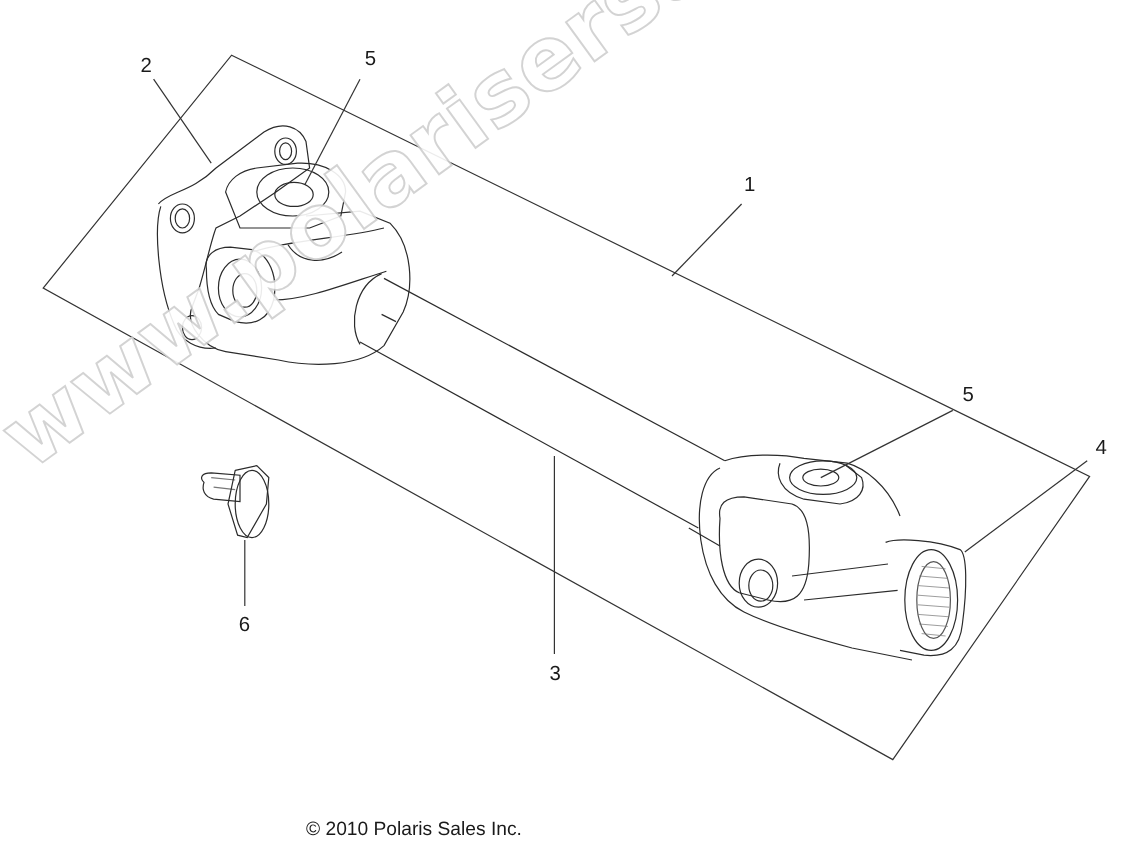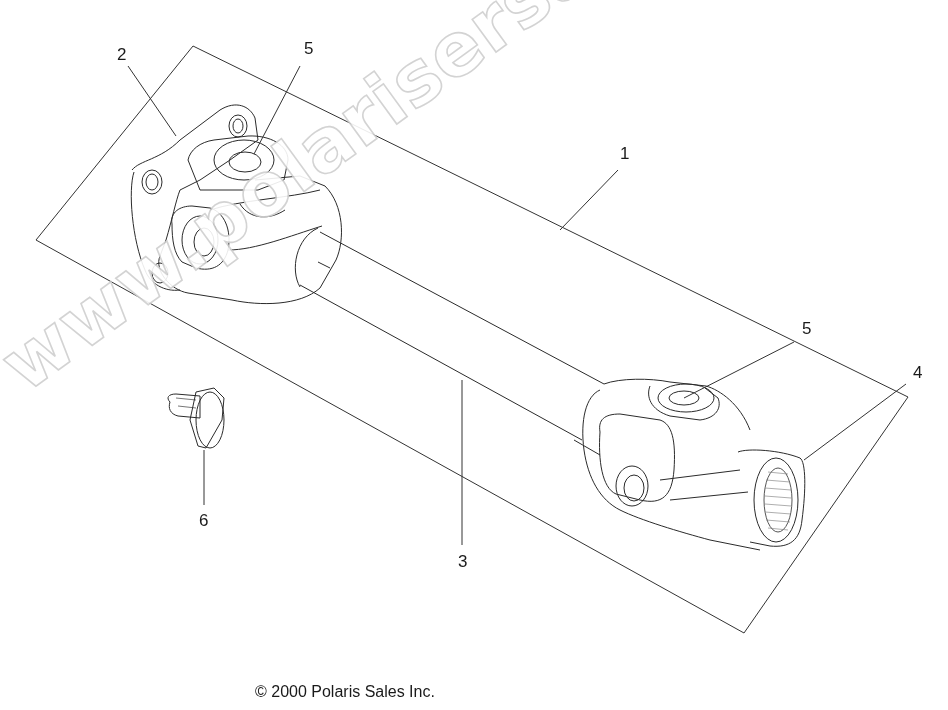--- a/index.html
+++ b/index.html
@@ -107,6 +107,6 @@
 <div class="callout" style="left:458px; top:553px;">3</div>
 <div class="callout" style="left:199px; top:512px;">6</div>
 
-<div class="copyright">© 2000 Polaris Sales Inc.</div>
+<div class="copyright">© 2010 Polaris Sales Inc.</div>
 
 </body></html>

